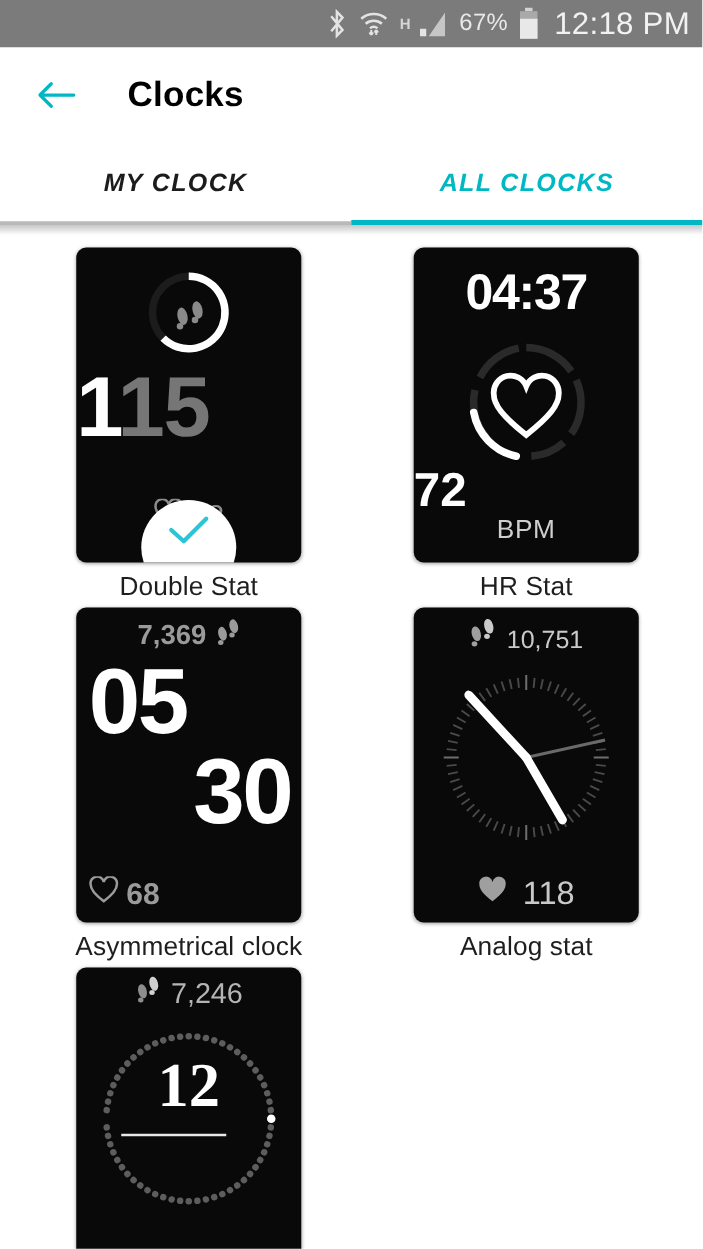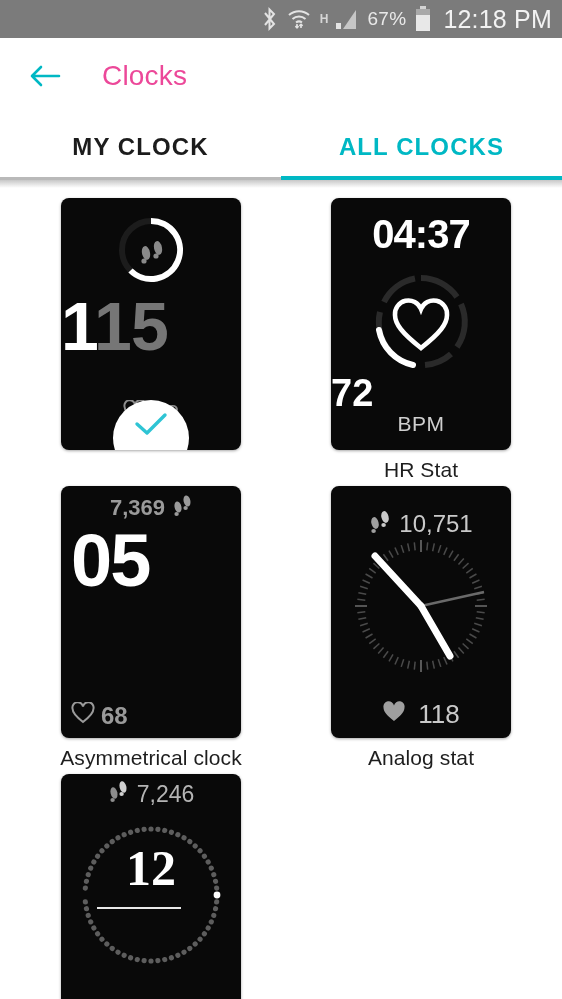--- a/index.html
+++ b/index.html
@@ -27,7 +27,7 @@
     display:flex; align-items:center; padding-left:28px; gap:40px;
   }
   .back-btn{ width:34px; height:34px; display:flex; align-items:center; justify-content:center; cursor:pointer;}
-  .title{ color:#ec4899; font-size:28px; letter-spacing:.2px; }
+  .title{ color:#000000; font-size:28px; letter-spacing:.2px;font-weight:bold; }
 
   
   .tabs{ display:flex; height:66px; position:relative; background:#fff;}

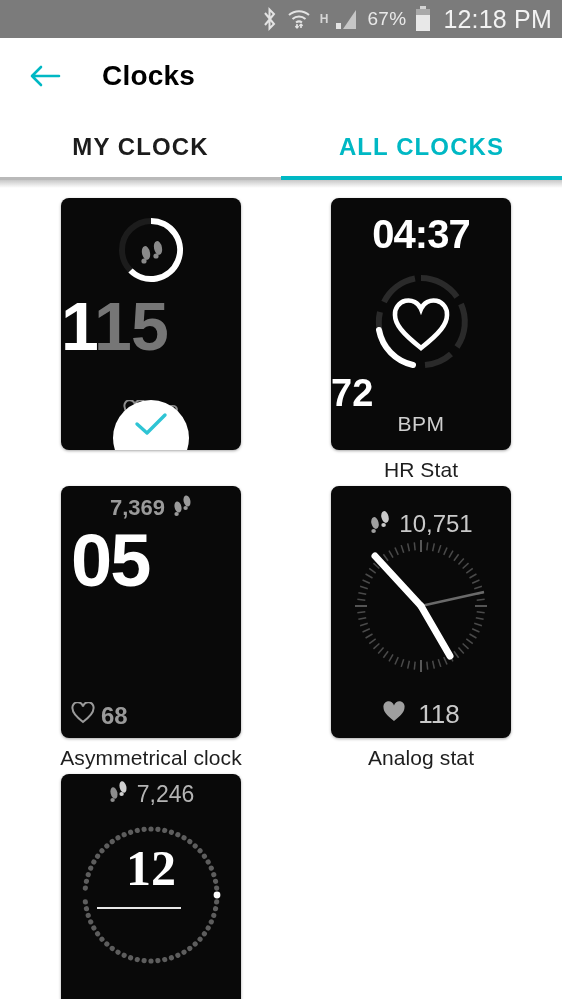--- a/index.html
+++ b/index.html
@@ -33,7 +33,7 @@
   .tabs{ display:flex; height:66px; position:relative; background:#fff;}
   .tab{
     flex:1; display:flex; align-items:center; justify-content:center;
-    font-size:24px; letter-spacing:1.1px; cursor:pointer; position:relative;
+    font-size:20px; letter-spacing:1.1px; cursor:pointer; position:relative;font-style:italic;
   }
   .tab.inactive{ color:#1c1c1c; font-weight:bold;}
   .tab.active{ color:#00b8c4; font-weight:bold;}

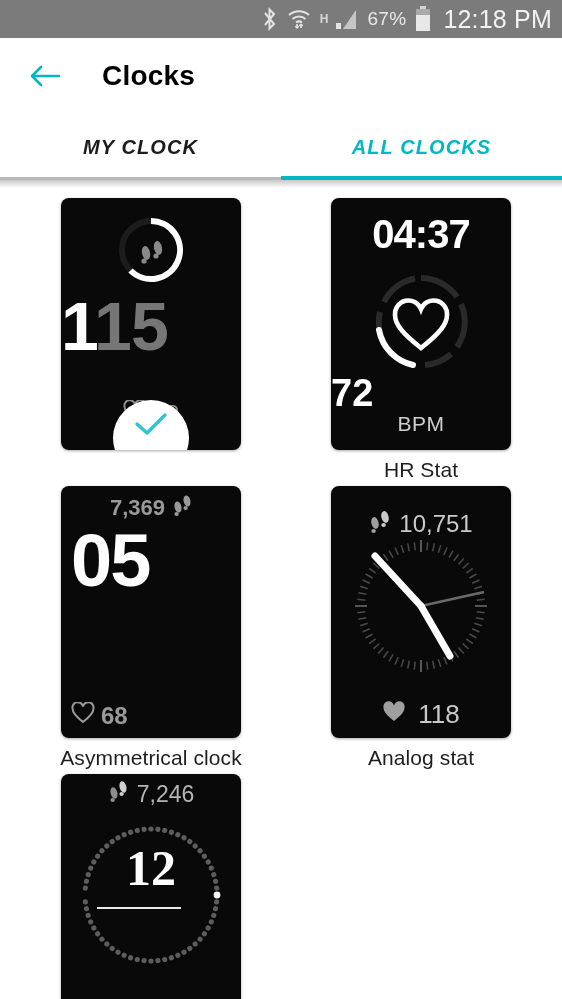--- a/index.html
+++ b/index.html
@@ -228,6 +228,7 @@
         </span>
       </div>
     </div>
+    <div class="caption">Double Stat</div>
   </div>
 
   <div class="cell right">

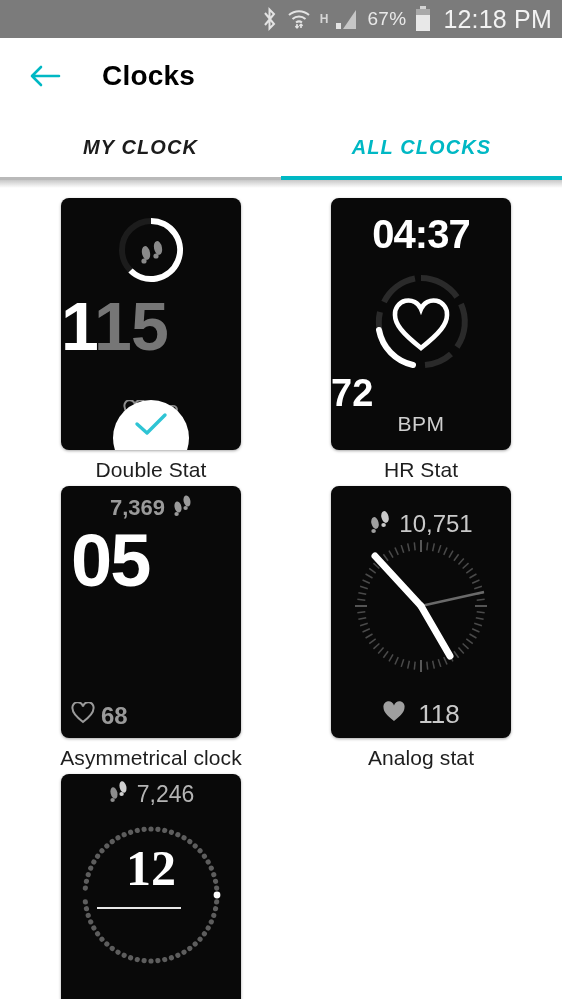--- a/index.html
+++ b/index.html
@@ -113,9 +113,9 @@
 
   
   .an-steps{
-    position:absolute; top:24px; width:100%;
-    display:flex; align-items:flex-start; justify-content:center; gap:8px;
-    color:#c9c9c9; font-size:24px;
+    position:absolute; top:8px; width:100%;
+    display:flex; align-items:flex-end; justify-content:center; gap:8px;
+    color:#c9c9c9; font-size:20px;
   }
   .an-dial{ position:absolute; top:44px; left:50%; transform:translateX(-50%); width:152px; height:152px;}
   .an-hr{

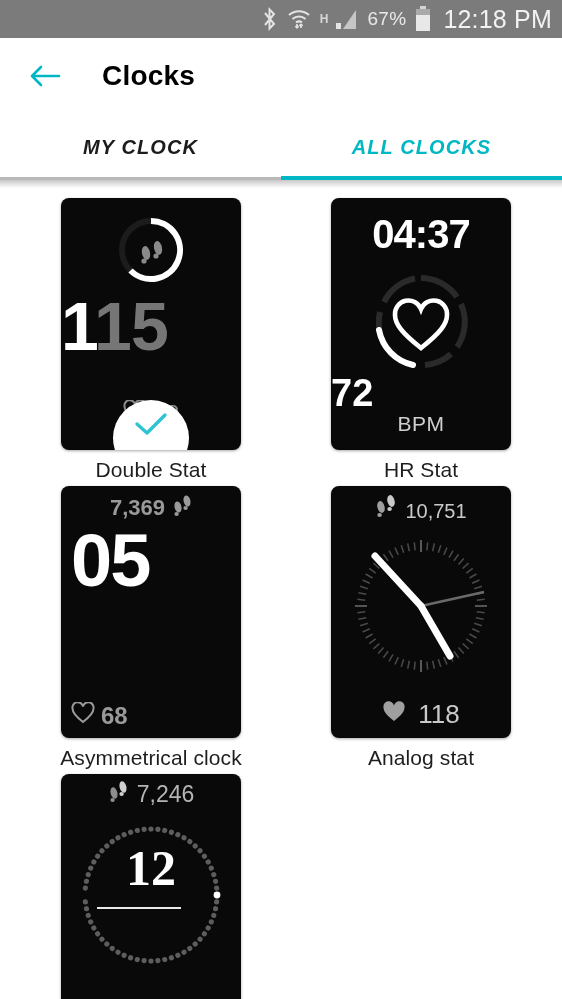--- a/index.html
+++ b/index.html
@@ -267,6 +267,7 @@
         </span>
       </div>
       <div class="as-h">05</div>
+      <div class="as-m">30</div>
       <div class="as-hr">
         <span>
           <svg width="24" height="22" viewBox="0 0 24 22">

